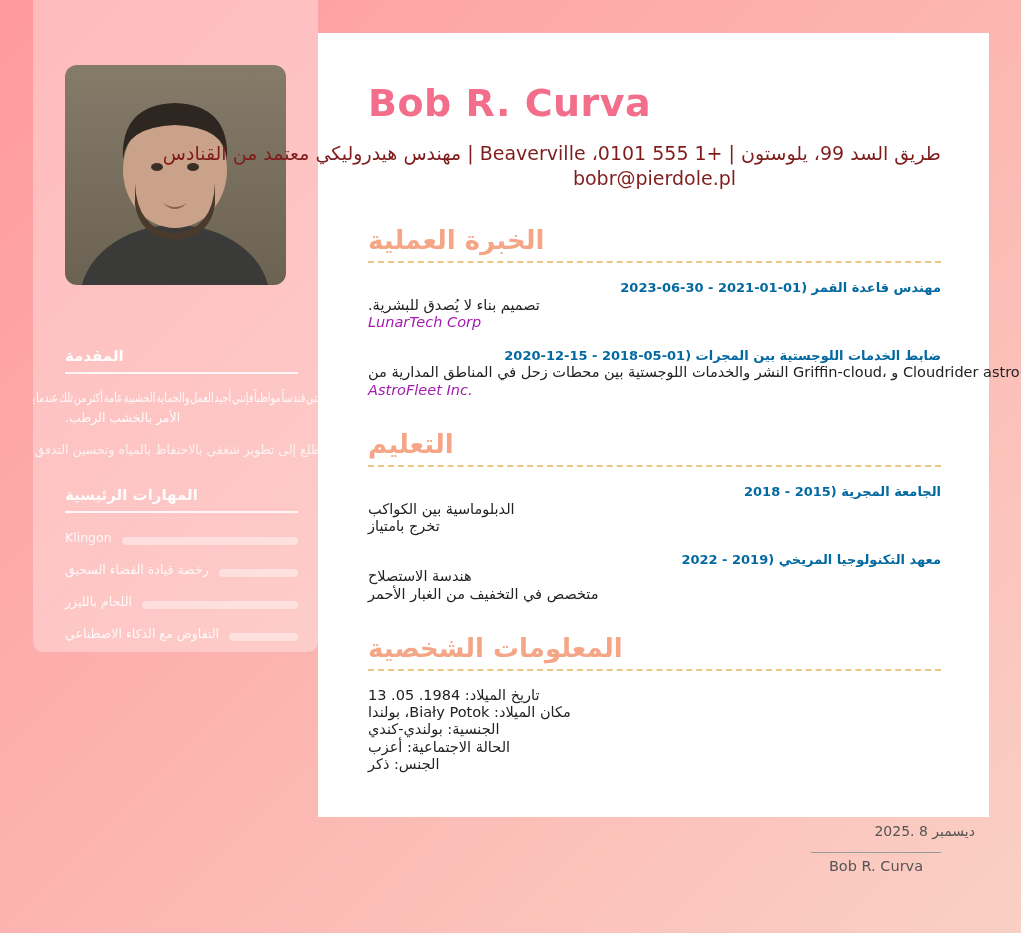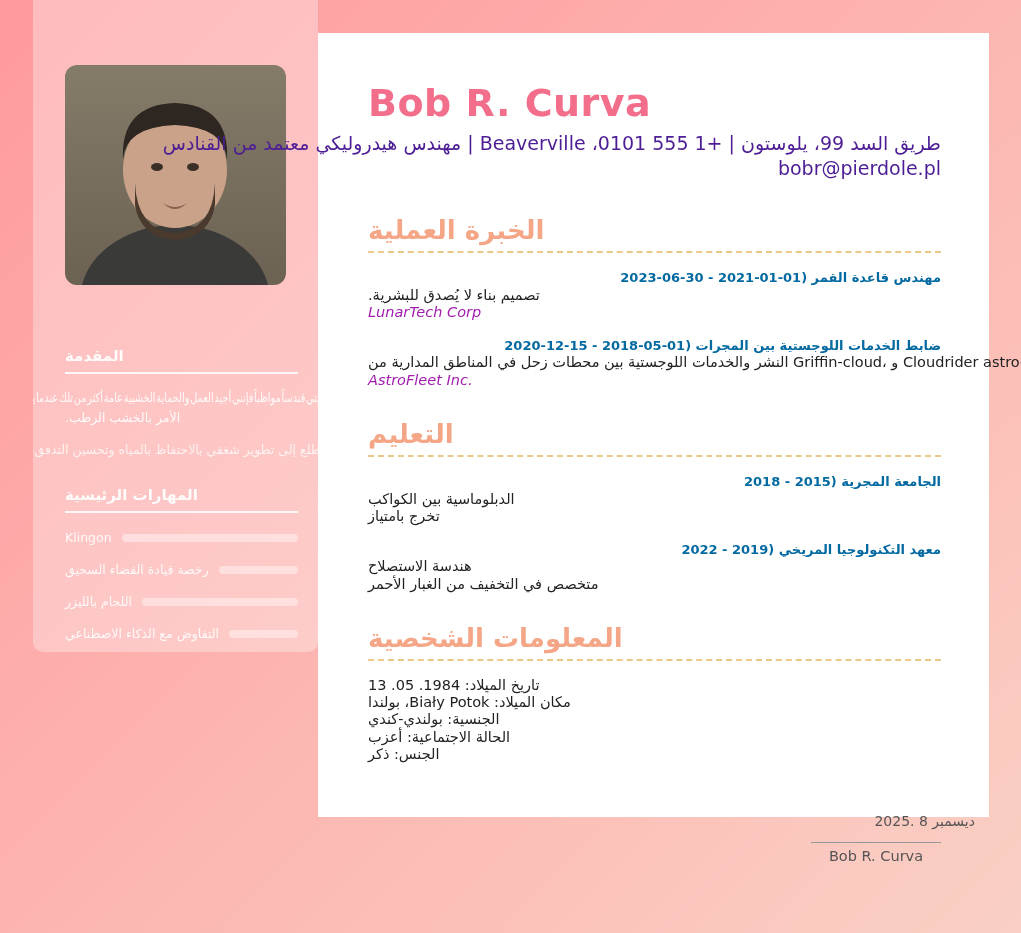--- a/index.html
+++ b/index.html
@@ -73,7 +73,7 @@
   .name{
     color:#f26e8a; font-size:38px; font-weight:bold; letter-spacing:0.5px;
   }
-  .subtitle{ margin-top:6px; color:#4c1d95; font-size:19px; line-height:25px; }
+  .subtitle{ margin-top:16px; color:#7f1d1d; font-size:19px; line-height:25px; }
   .sub-line1{ direction:rtl; text-align:left; white-space:nowrap; overflow:visible; }
   .sub-line2{ direction:ltr; text-align:right; }
 

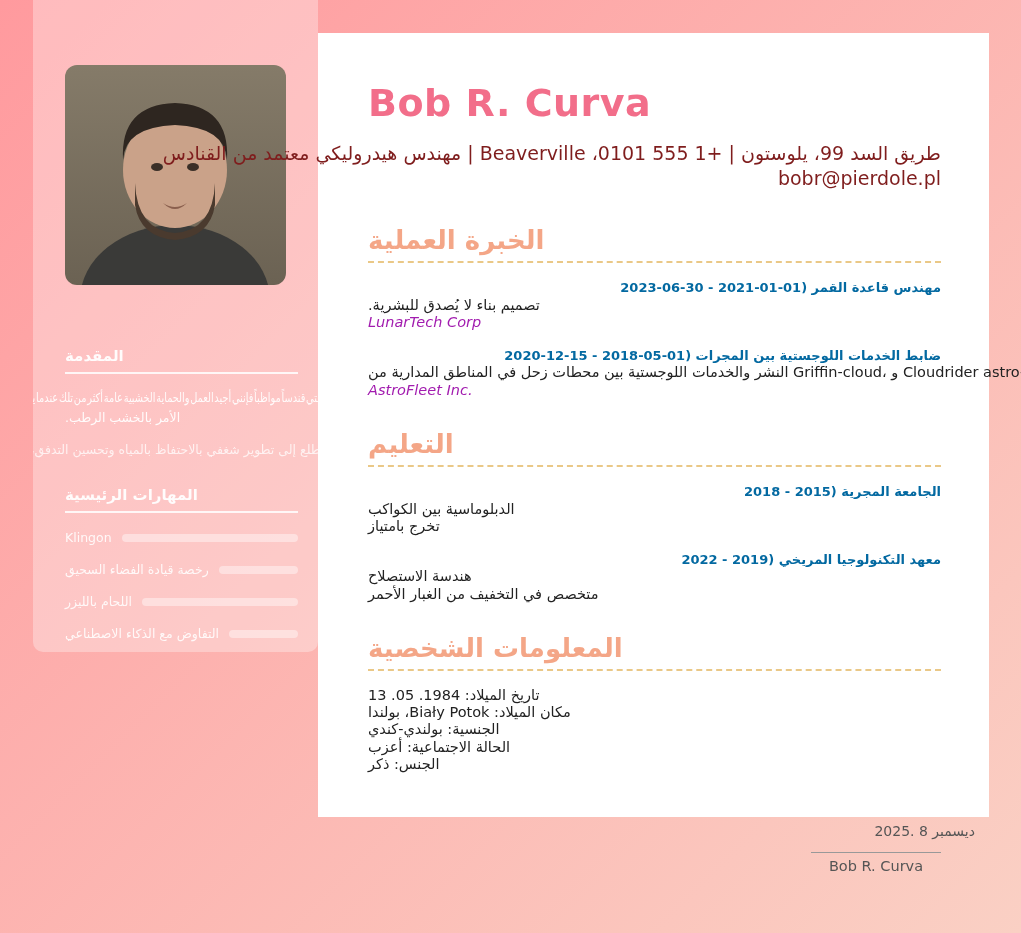--- a/index.html
+++ b/index.html
@@ -75,7 +75,7 @@
   }
   .subtitle{ margin-top:16px; color:#7f1d1d; font-size:19px; line-height:25px; }
   .sub-line1{ direction:rtl; text-align:left; white-space:nowrap; overflow:visible; }
-  .sub-line2{ direction:ltr; text-align:right; }
+  .sub-line2{ direction:ltr; text-align:center; }
 
   .section{ margin-top:34px; }
   .section.tight{ margin-top:30px; }

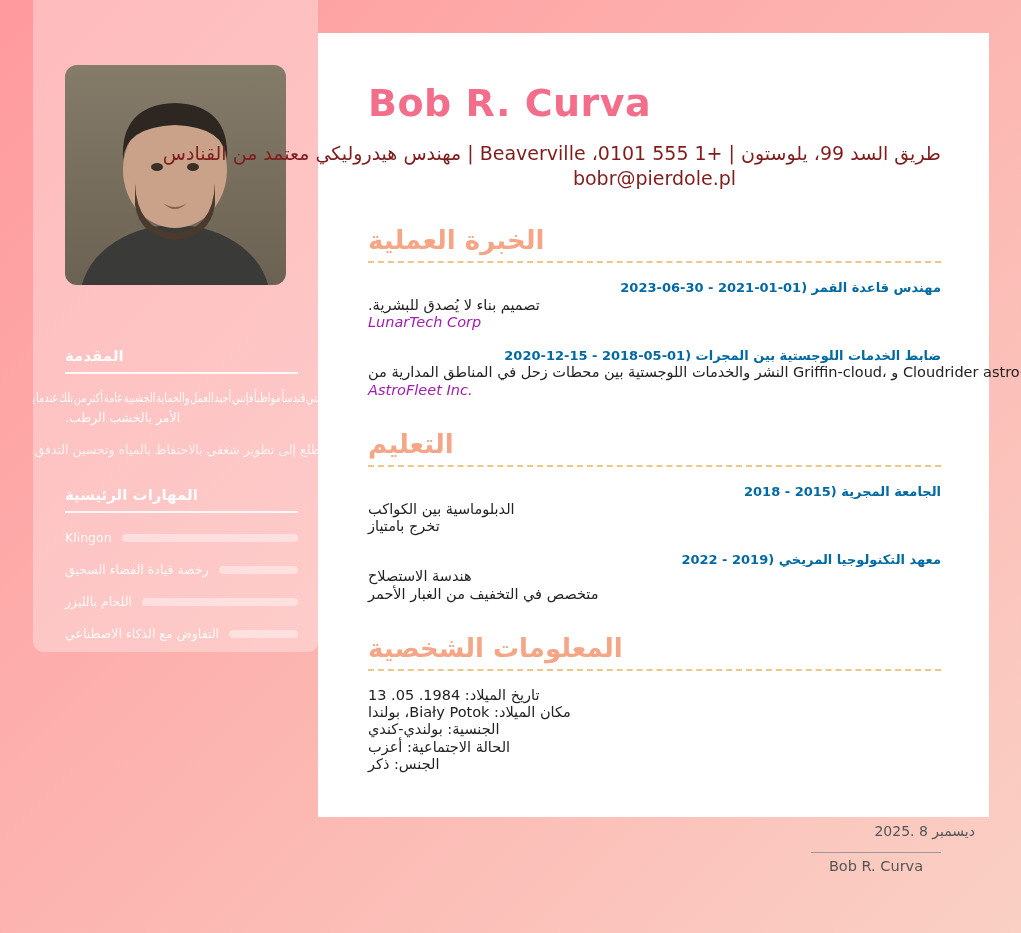--- a/index.html
+++ b/index.html
@@ -51,7 +51,7 @@
   }
   .skills-h{ margin-top:26px; }
   .skill-row{
-    margin-top:17px; display:flex; align-items:center; gap:10px;
+    margin-top:17px; display:flex; align-items:flex-end; gap:10px;
     direction:ltr;
   }
   .skill-label{

